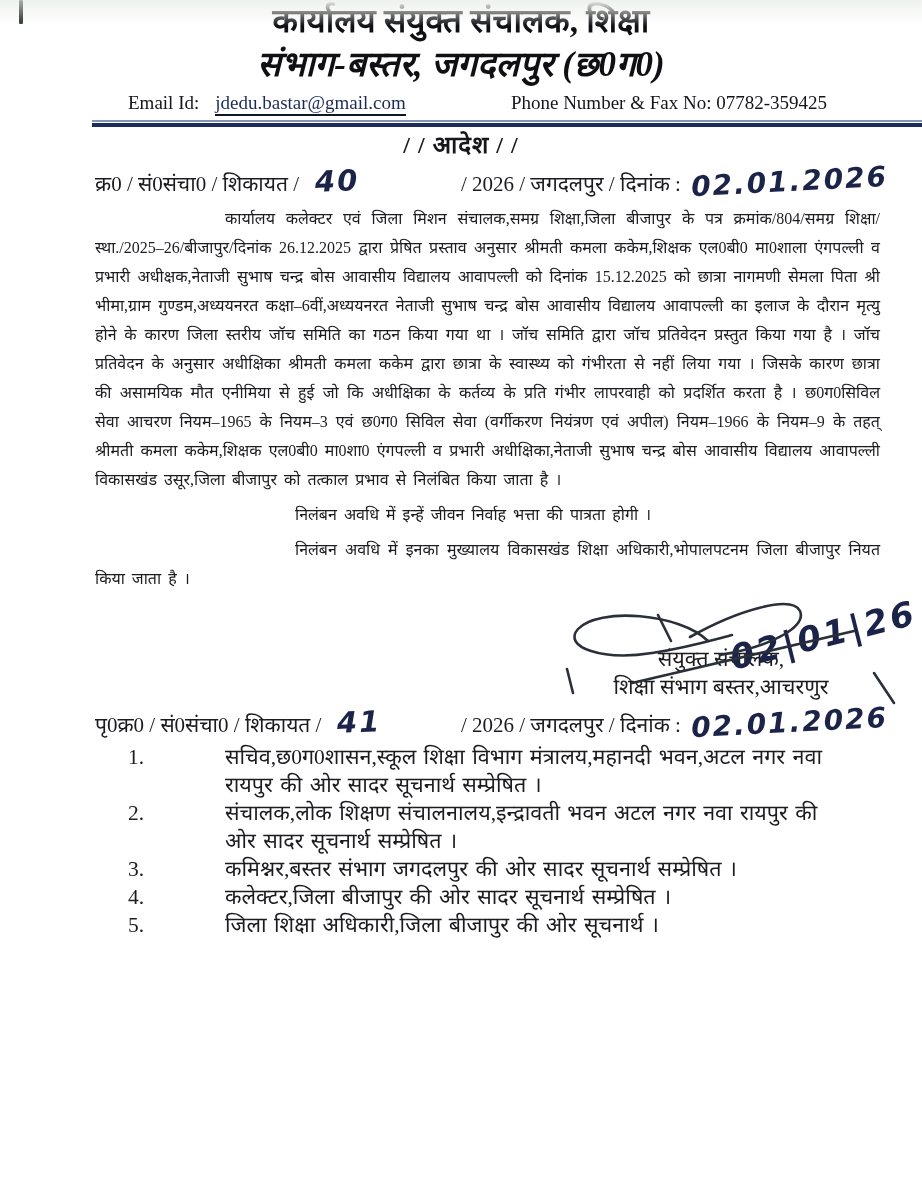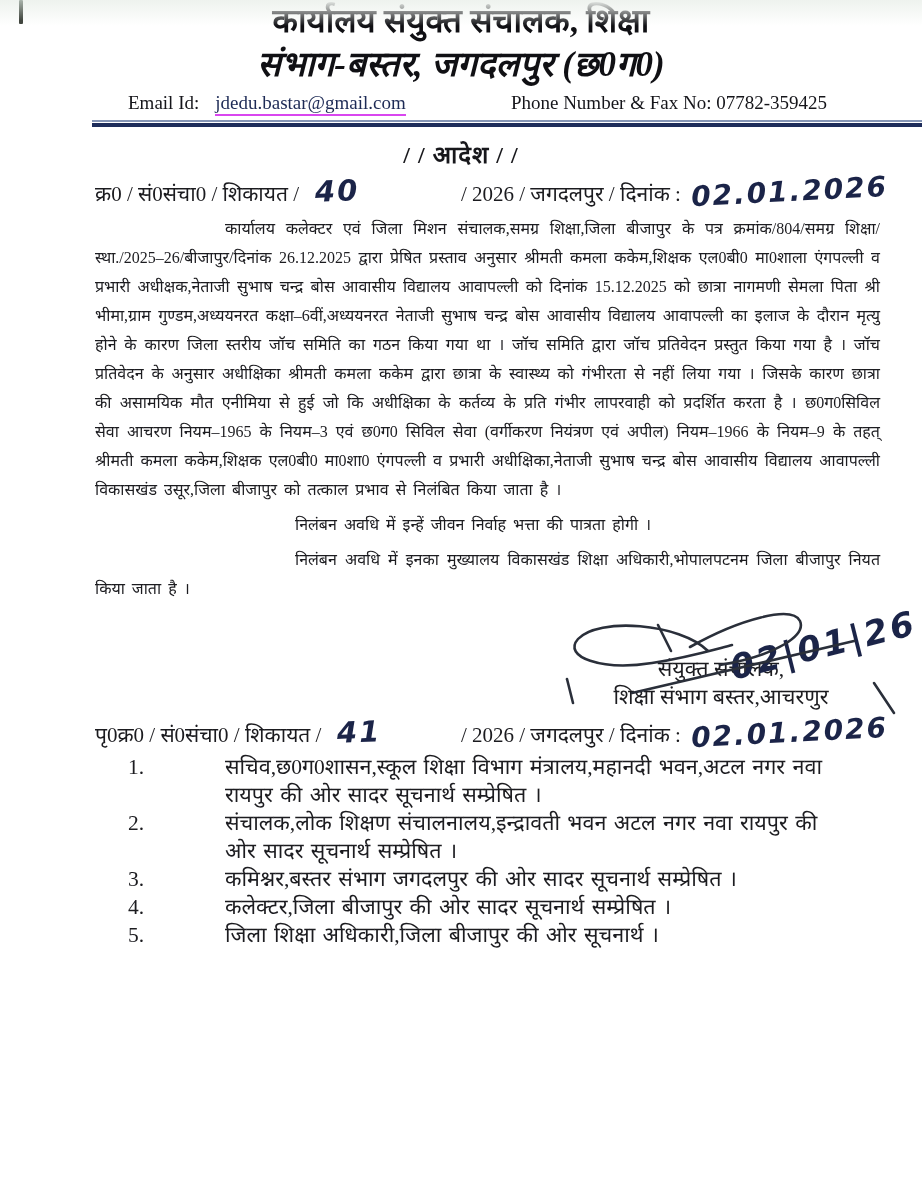--- a/index.html
+++ b/index.html
@@ -19,7 +19,7 @@
   .contact{display:flex;justify-content:space-between;align-items:baseline;
     margin:4px 95px 0 128px;font-size:19px;color:#15151a;}
   .email-line .lbl{margin-right:16px;}
-  .email-line .addr{color:#1d2a55;border-bottom:2px solid #d946ef;padding-bottom:1px;}
+  .email-line .addr{color:#1d2a55;border-bottom:2px solid #0f172a;padding-bottom:1px;}
   .rule{margin-left:92px;margin-top:6px;}
   .rule .thin{height:2px;background:#8595b5;margin-bottom:1px;}
   .rule .thick{height:4px;background:#1d2c5a;}

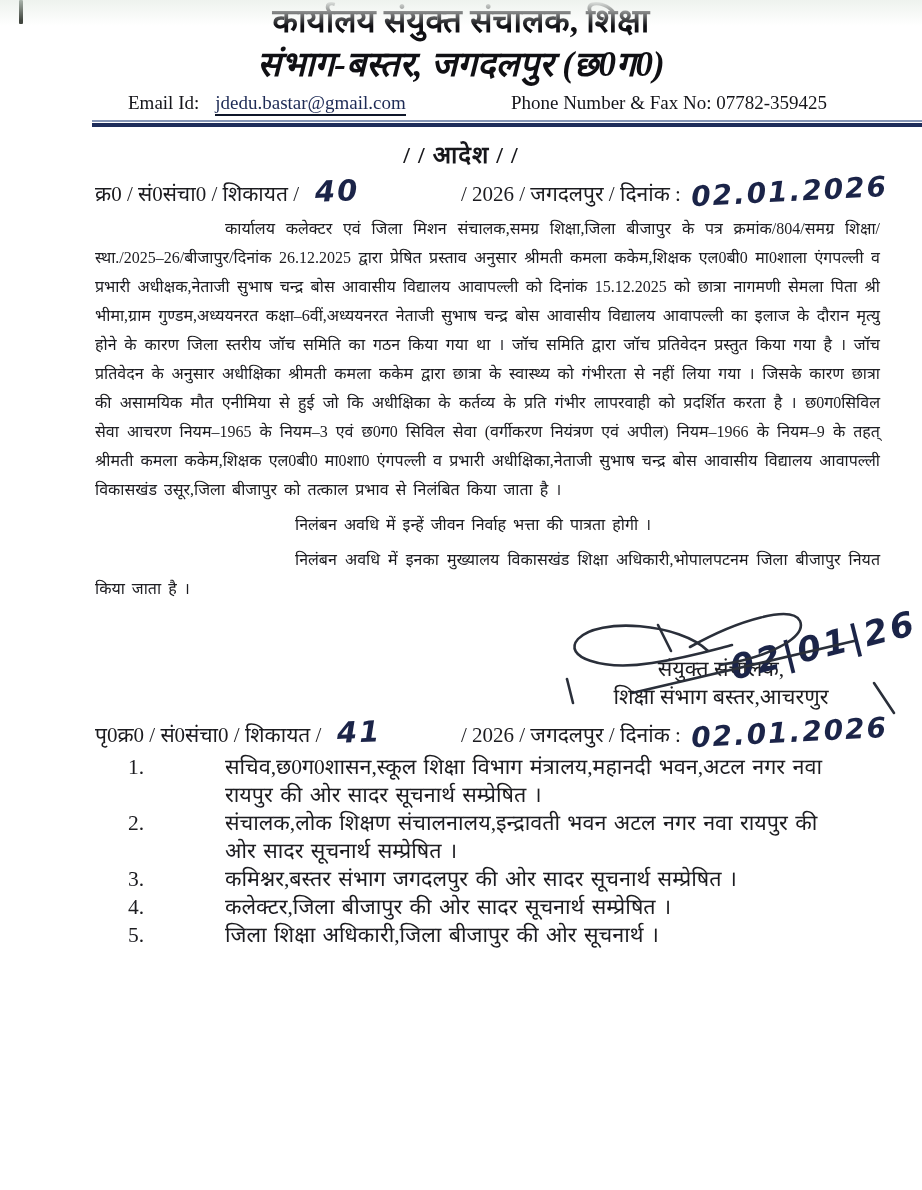--- a/index.html
+++ b/index.html
@@ -24,7 +24,7 @@
   .rule .thin{height:2px;background:#8595b5;margin-bottom:1px;}
   .rule .thick{height:4px;background:#1d2c5a;}
   
-  .order-title{ text-align:center;font-weight:bold;font-size:24px;margin-top:10px;
+  .order-title{ text-align:center;font-weight:bold;font-size:24px;margin-top:0;
     letter-spacing:1px;color:#17171b;}
   .refline{display:flex;align-items:baseline;margin:4px 34px 0 95px;font-size:21px;color:#1b1b1f;justify-content:flex-end;}
   .refline .num{margin-left:16px;}

